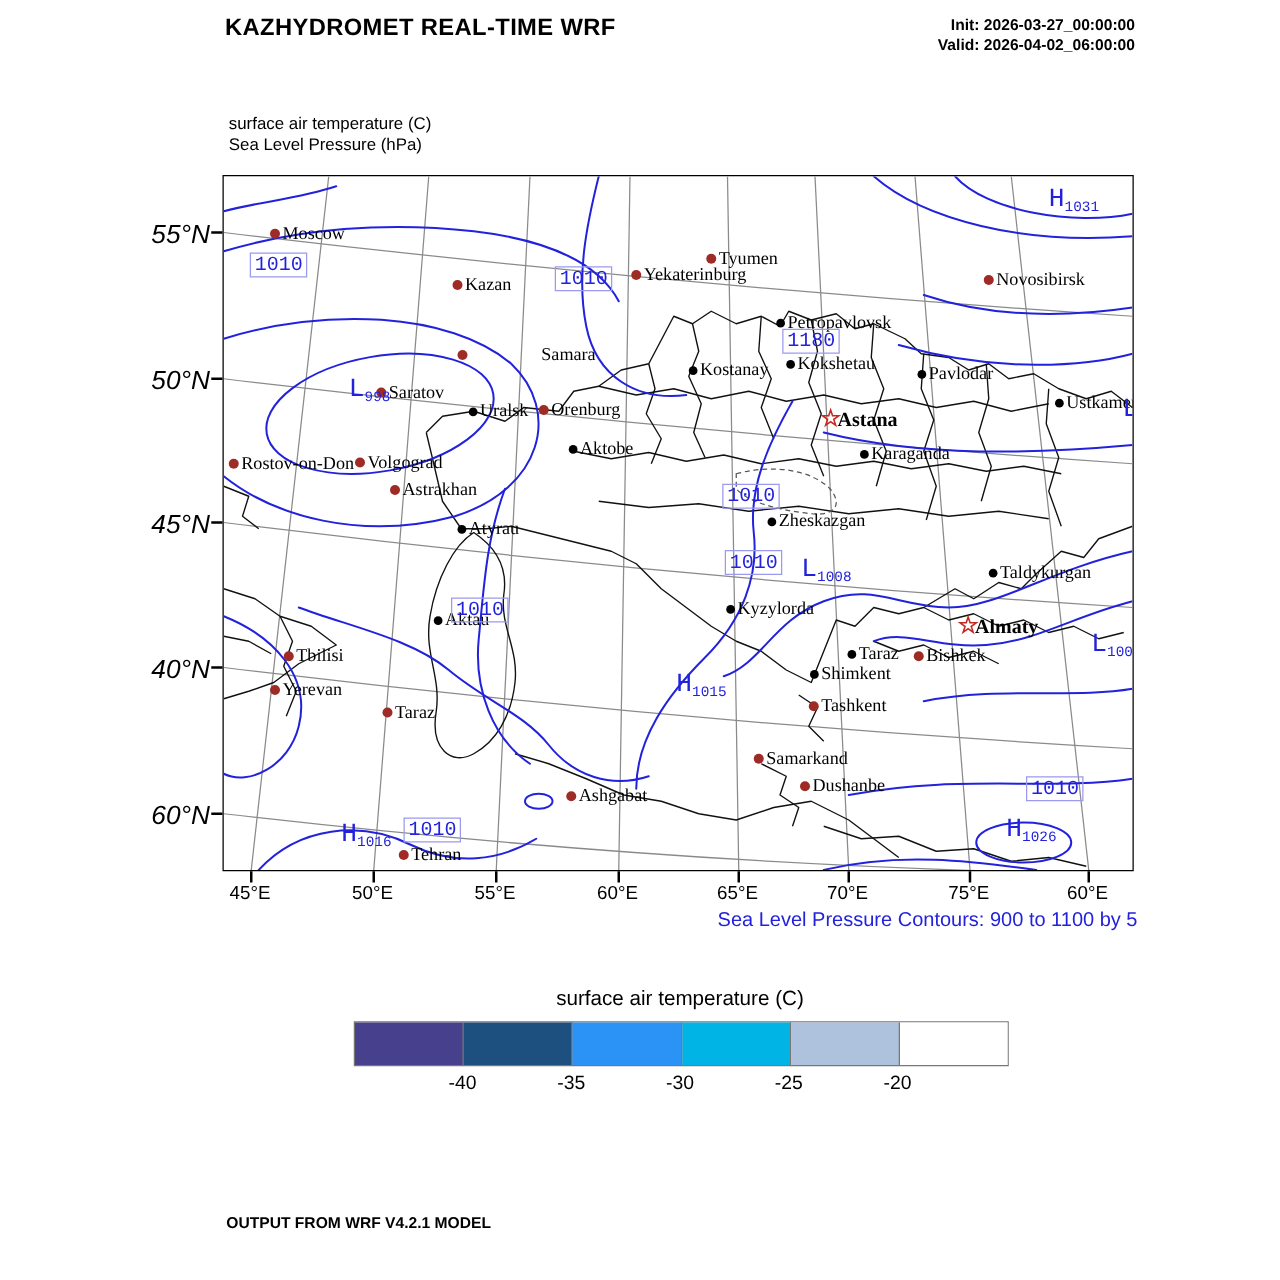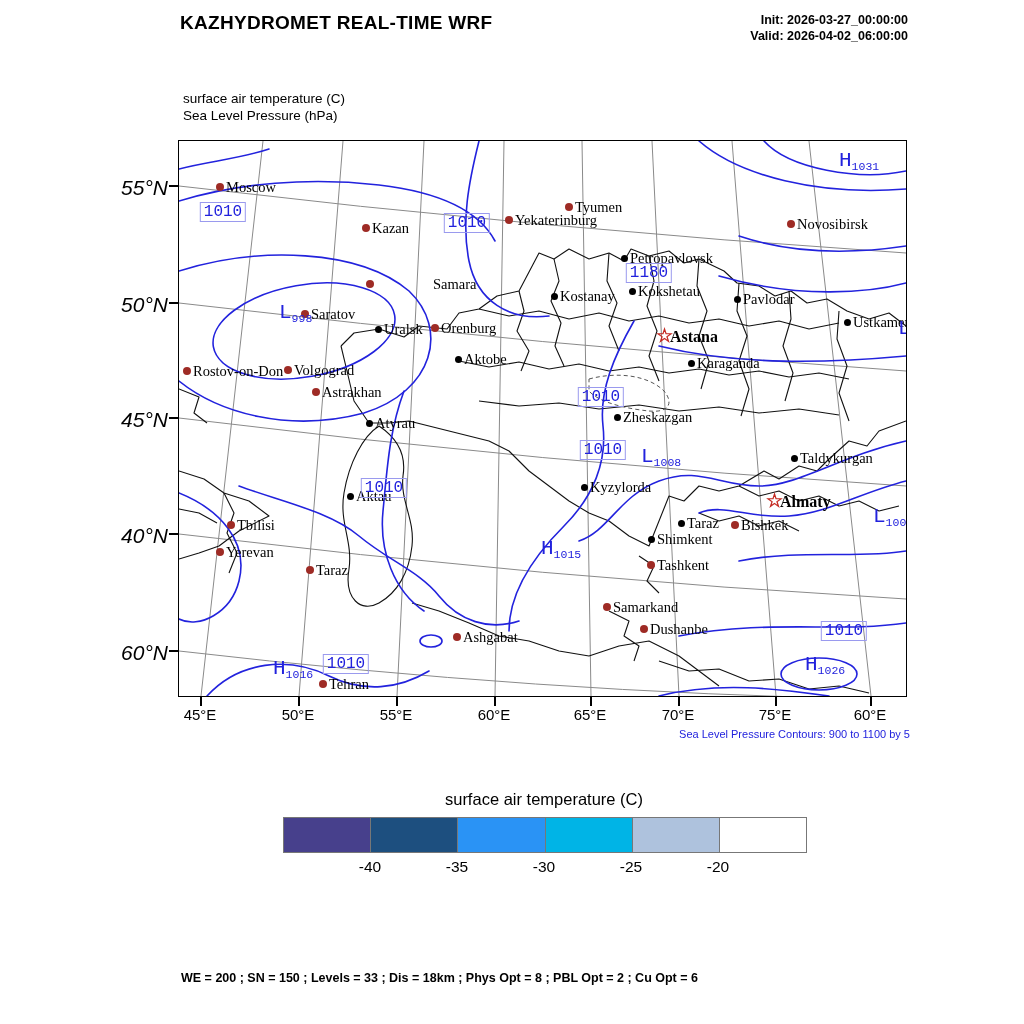--- a/index.html
+++ b/index.html
@@ -25,7 +25,7 @@
   .lon-lbl{position:absolute;width:60px;text-align:center;font-size:15px;}
   .tick{position:absolute;background:#000;}
   
-  #slp-note{right:114px;top:728px;font-size:11px;color:#2222dd;}
+  #slp-note{right:114px;top:728px;font-size:16px;color:#2222dd;}
   #cbar-title{left:283px;top:790px;width:522px;text-align:center;font-size:16.5px;}
   #cbar{left:283px;top:817px;width:522px;height:34px;border:1px solid #777;display:flex;}
   #cbar .cell{height:100%;border-right:1px solid #777;box-sizing:border-box;flex:1;}

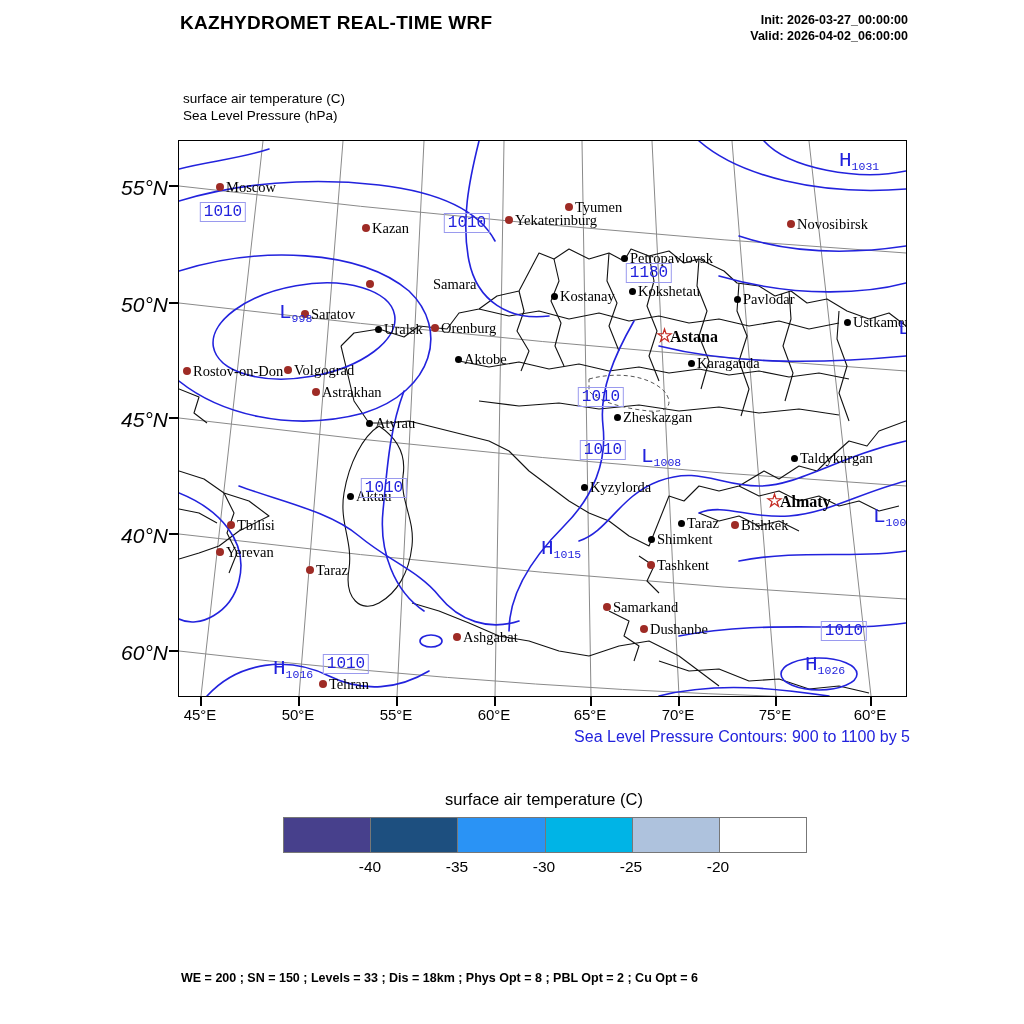--- a/index.html
+++ b/index.html
@@ -338,6 +338,7 @@
   </div>
 
 <div class="abs" id="footer">
+  <div>OUTPUT FROM WRF V4.2.1 MODEL</div>
   <div>WE = 200 ; SN = 150 ; Levels = 33 ; Dis = 18km ; Phys Opt = 8 ; PBL Opt = 2 ; Cu Opt = 6</div>
 </div>
 

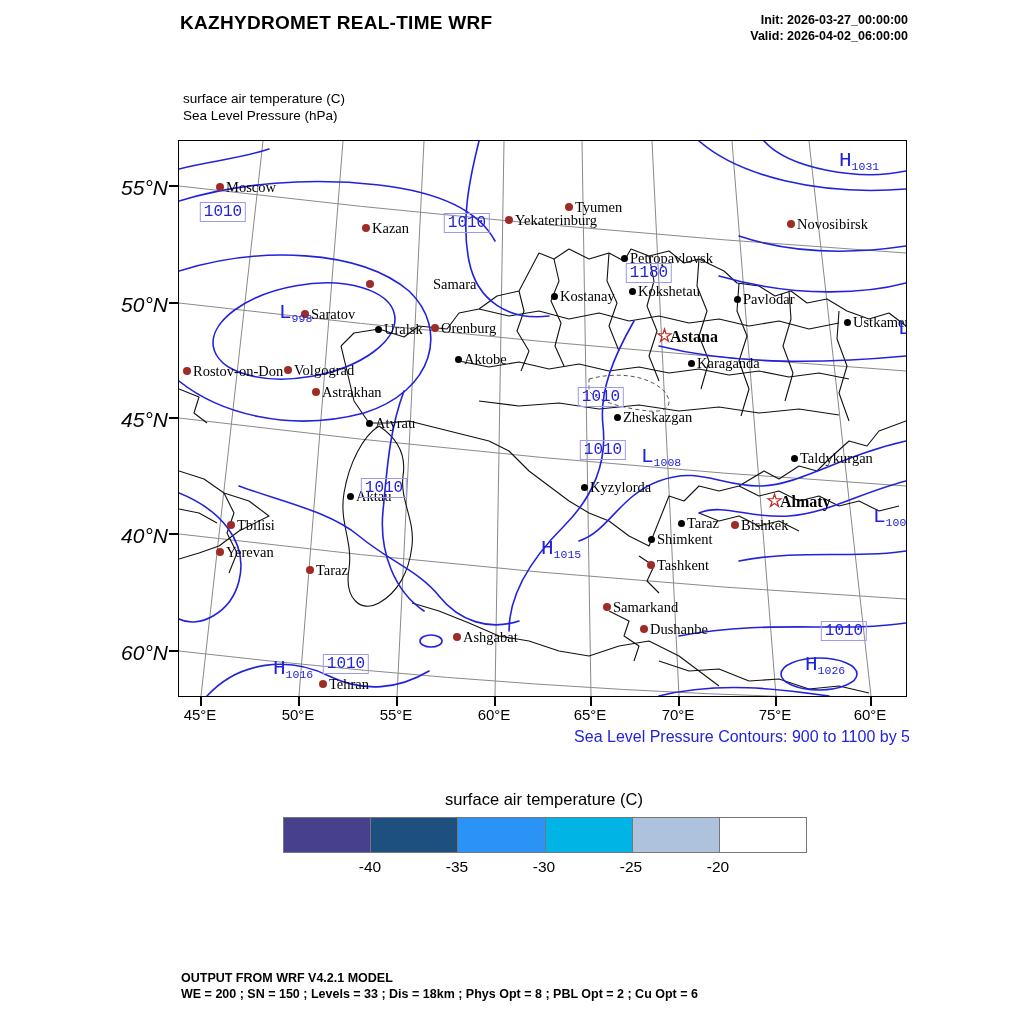--- a/index.html
+++ b/index.html
@@ -339,7 +339,6 @@
 
 <div class="abs" id="footer">
   <div>OUTPUT FROM WRF V4.2.1 MODEL</div>
-  <div>WE = 200 ; SN = 150 ; Levels = 33 ; Dis = 18km ; Phys Opt = 8 ; PBL Opt = 2 ; Cu Opt = 6</div>
 </div>
 
 </body></html>

